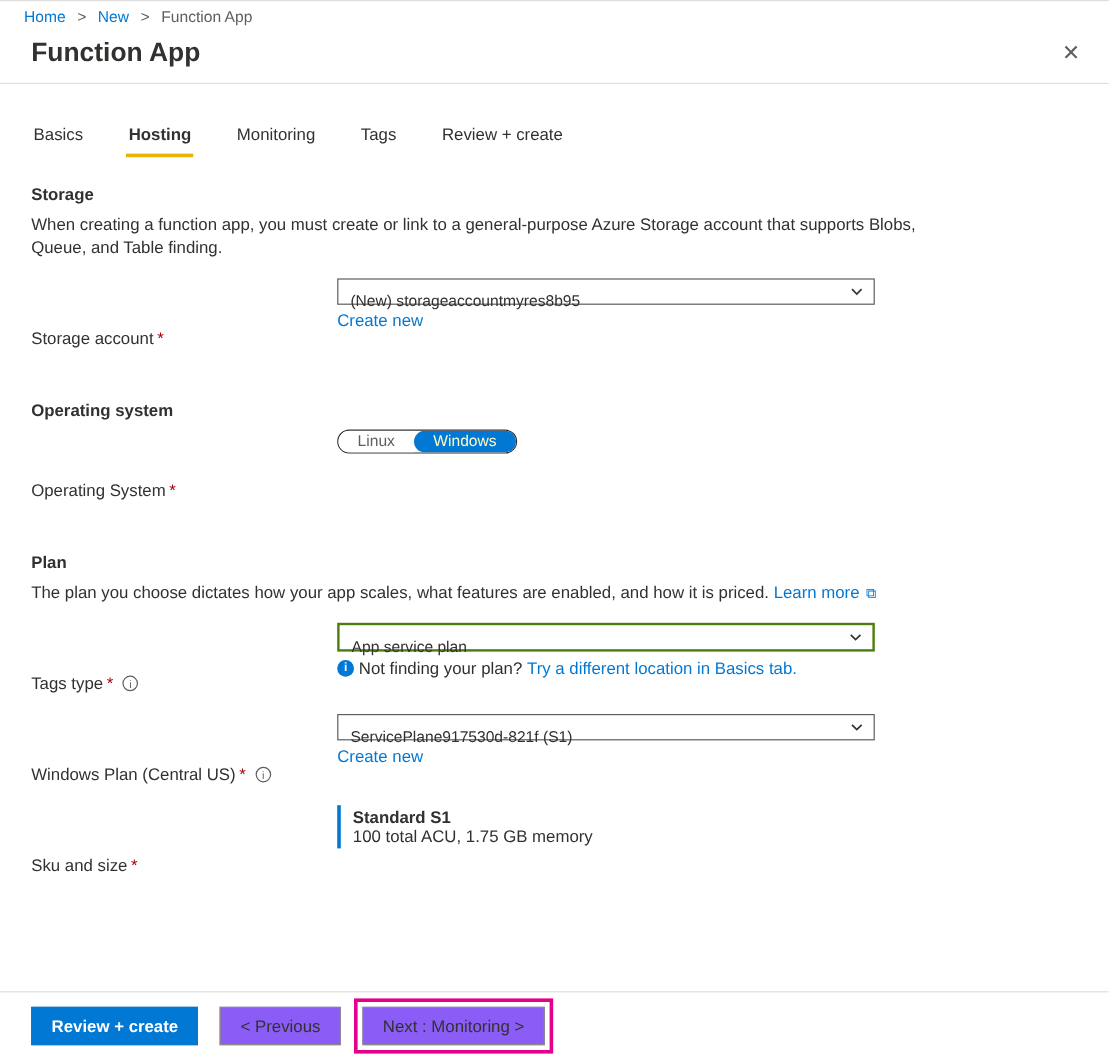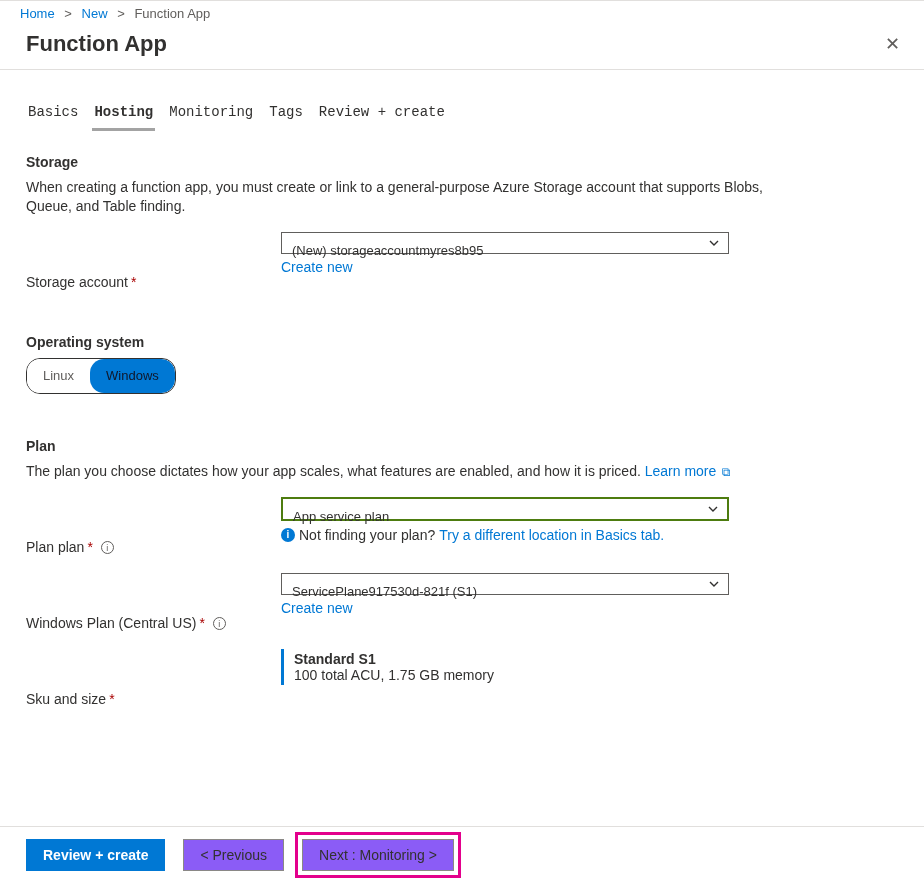--- a/index.html
+++ b/index.html
@@ -12,7 +12,7 @@
   .header-row h1 { margin:0; font-size:22px; font-weight:600; flex:1; }
   .close-btn { background:none; border:none; font-size:18px; color:#605e5c; cursor:pointer; padding:4px 6px; }
   .content { flex:1; padding:10px 26px 0; overflow:auto; }
-  .tabs { display:flex; gap:12px; margin:20px 0 22px; border-bottom:1px solid transparent;font-family:Liberation Mono, monospace; }
+  .tabs { display:flex; gap:34px; margin:20px 0 22px; border-bottom:1px solid transparent; }
   .tab { padding:4px 2px 8px; cursor:pointer; color:#323130; font-size:14px; }
   .tab.active { font-weight:600; border-bottom:3px solid #a3a3a3; }
   .section-title { font-weight:600; margin:14px 0 8px; font-size:14px; }

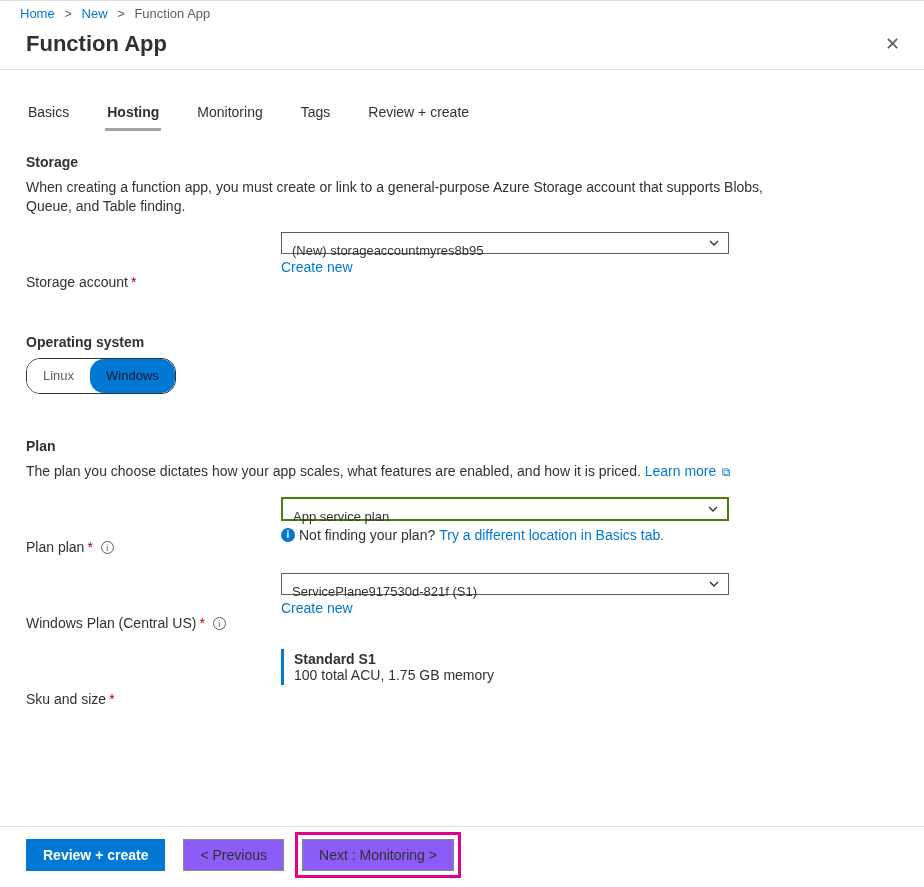--- a/index.html
+++ b/index.html
@@ -14,7 +14,7 @@
   .content { flex:1; padding:10px 26px 0; overflow:auto; }
   .tabs { display:flex; gap:34px; margin:20px 0 22px; border-bottom:1px solid transparent; }
   .tab { padding:4px 2px 8px; cursor:pointer; color:#323130; font-size:14px; }
-  .tab.active { font-weight:600; border-bottom:3px solid #a3a3a3; }
+  .tab.active { font-weight:600; border-bottom:3px solid #eab308; }
   .section-title { font-weight:600; margin:14px 0 8px; font-size:14px; }
   .section-desc { margin:0 0 16px; max-width:760px; line-height:1.35; }
   .form-row { display:flex; align-items:flex-start; margin-bottom:4px; }

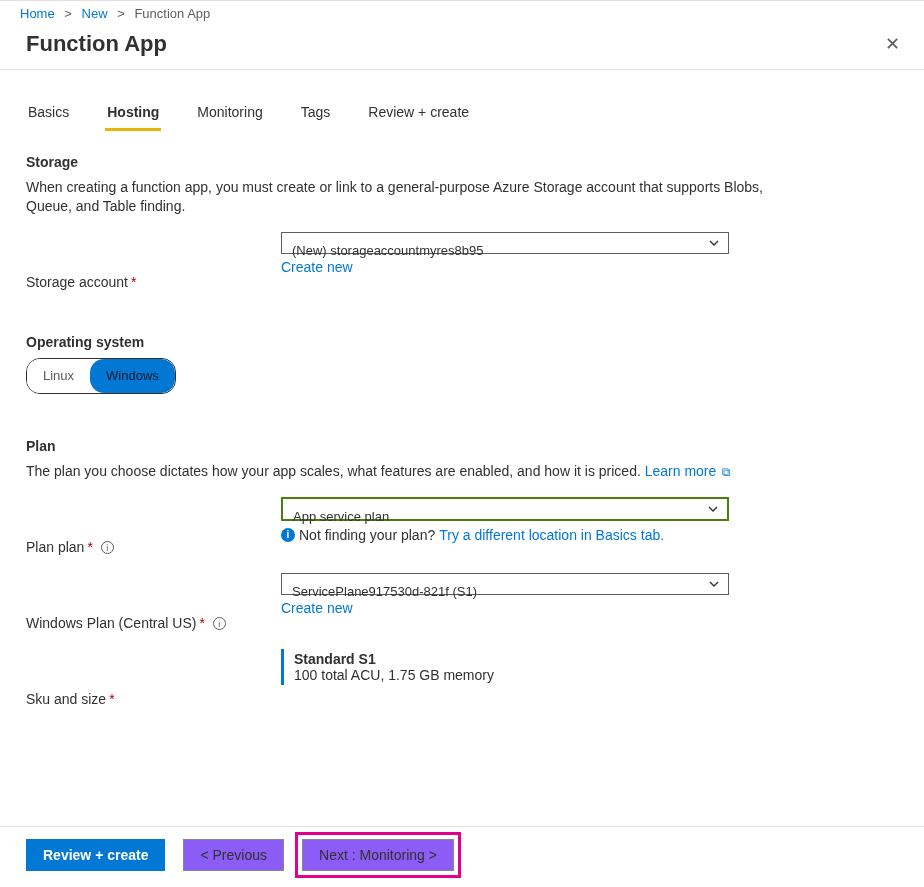--- a/index.html
+++ b/index.html
@@ -27,7 +27,7 @@
   .select .chev { position:absolute; right:8px; top:50%; transform:translateY(-50%); pointer-events:none; }
   .linklike { color:#0078d4; text-decoration:none; font-size:14px; cursor:pointer; }
   .sub-link { margin-top:5px; display:inline-block; }
-  .toggle-group { display:inline-flex; border:1px solid #323130; border-radius:14px; overflow:hidden; height:36px; }
+  .toggle-group { display:inline-flex; border:1px solid #323130; border-radius:14px; overflow:hidden; height:20px; }
   .toggle-opt { padding:1px 16px; font-size:13px; display:flex; align-items:center; cursor:pointer; color:#605e5c; background:#fff; }
   .toggle-opt.selected { background:#0078d4; color:#0f172a; border-radius:14px; }
   .hint-row { margin-top:6px; font-size:14px; color:#323130; display:flex; gap:4px; align-items:center; }

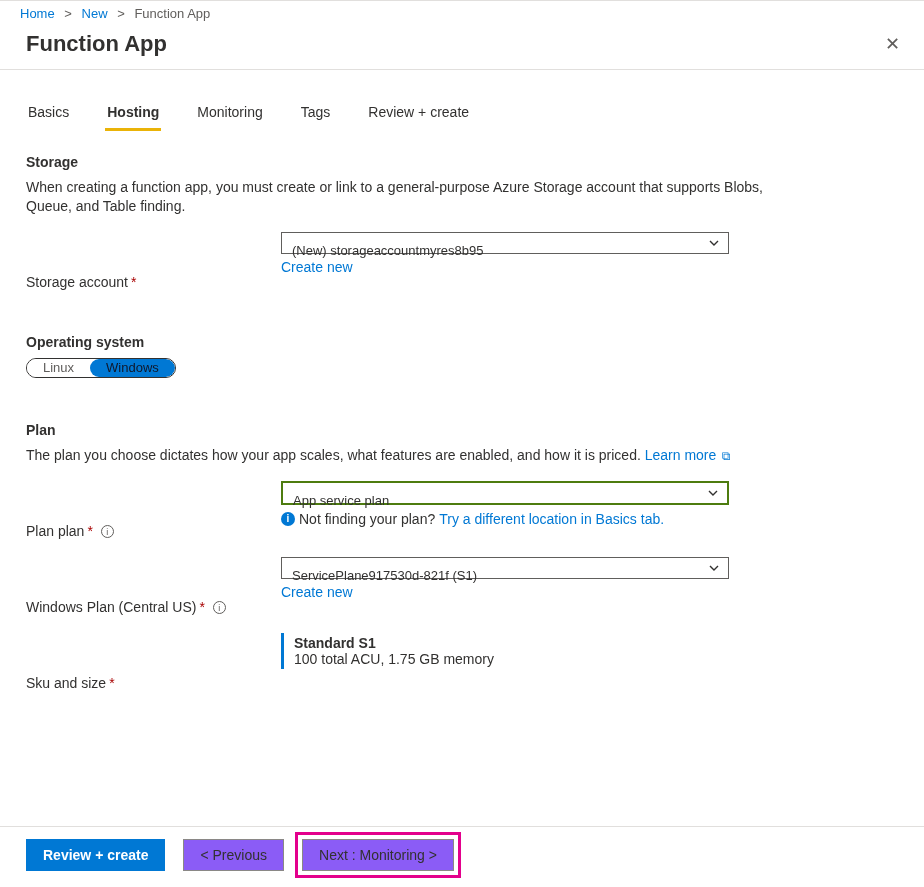--- a/index.html
+++ b/index.html
@@ -29,7 +29,7 @@
   .sub-link { margin-top:5px; display:inline-block; }
   .toggle-group { display:inline-flex; border:1px solid #323130; border-radius:14px; overflow:hidden; height:20px; }
   .toggle-opt { padding:1px 16px; font-size:13px; display:flex; align-items:center; cursor:pointer; color:#605e5c; background:#fff; }
-  .toggle-opt.selected { background:#0078d4; color:#0f172a; border-radius:14px; }
+  .toggle-opt.selected { background:#0078d4; color:#fef9c3; border-radius:14px; }
   .hint-row { margin-top:6px; font-size:14px; color:#323130; display:flex; gap:4px; align-items:center; }
   .hint-row .hint-icon { width:14px;height:14px;border-radius:50%;background:#0078d4;color:#fff;font-size:10px;display:inline-flex;align-items:center;justify-content:center;font-weight:700; }
   .sku-box { border-left:3px solid #0078d4; padding:2px 0 2px 10px; }

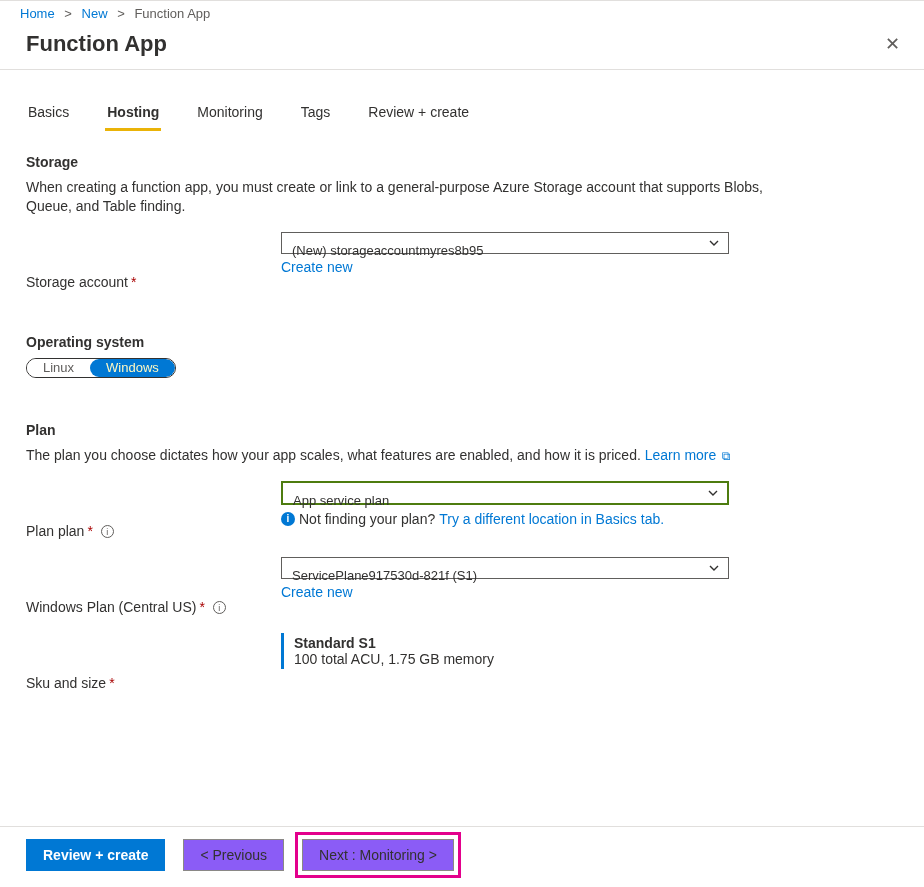--- a/index.html
+++ b/index.html
@@ -90,6 +90,9 @@
     <div style="height:26px"></div>
     <div class="section-title">Operating system</div>
     <div class="form-row">
+      <div class="form-label">
+        <span>Operating System</span><span class="req">*</span>
+      </div>
       <div class="form-control-area">
         <div class="toggle-group">
           <div class="toggle-opt">Linux</div>

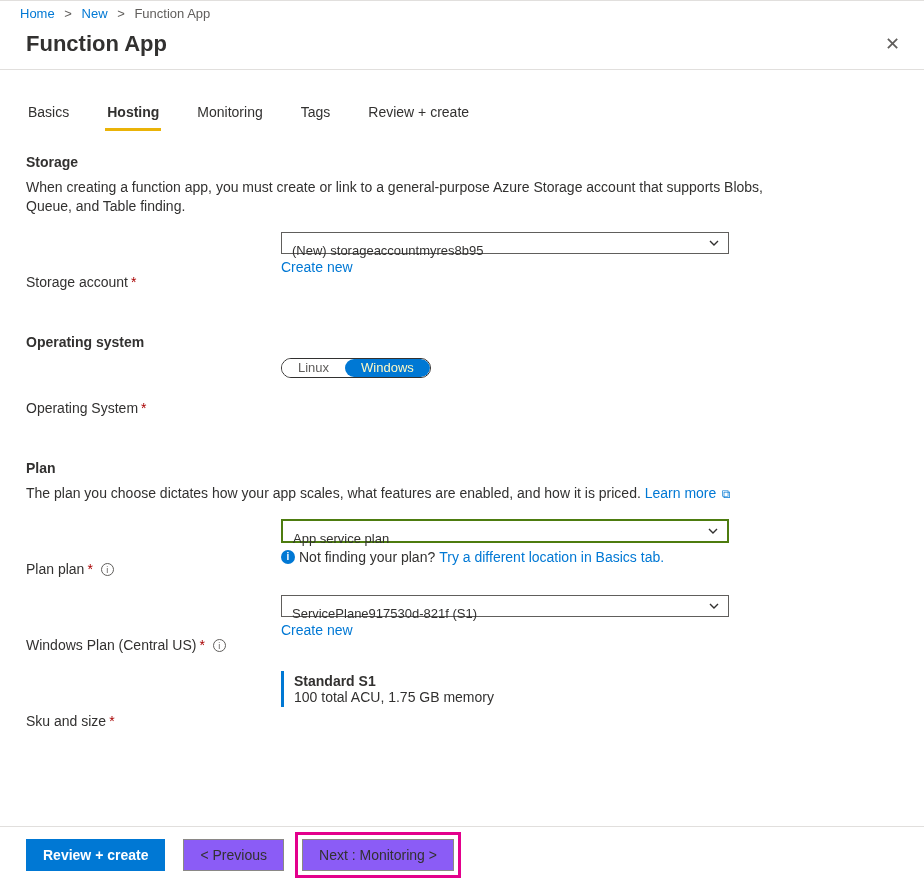--- a/index.html
+++ b/index.html
@@ -112,7 +112,7 @@
 
     <div class="form-row">
       <div class="form-label">
-        <span>Plan plan</span><span class="req">*</span>
+        <span>Tags type</span><span class="req">*</span>
         <span class="info-icon">i</span>
       </div>
       <div class="form-control-area">

